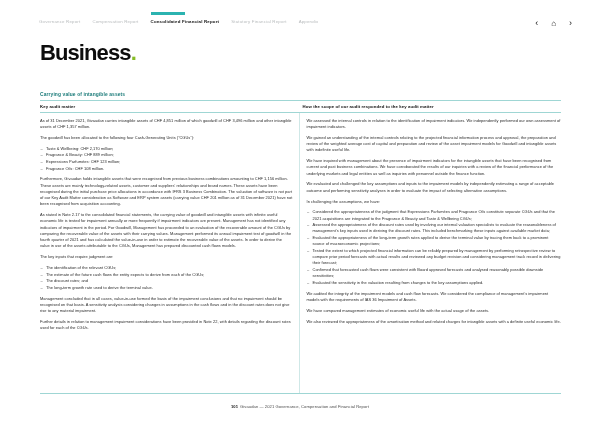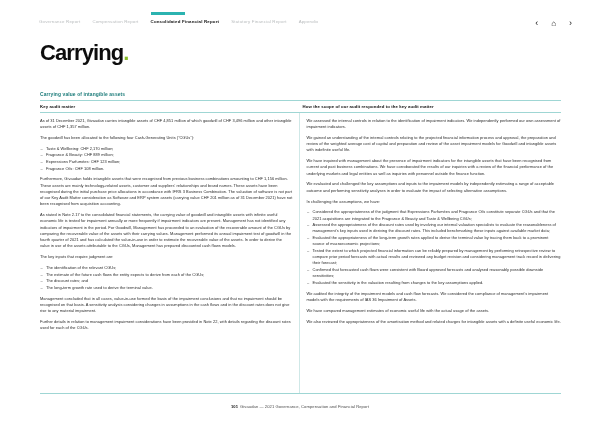--- a/index.html
+++ b/index.html
@@ -208,7 +208,7 @@
 </div>
 
 <div class="logo">
-  <span>Carrying</span><span class="dot">.</span>
+  <span>Business</span><span class="dot">.</span>
 </div>
 
 <div class="section-title">Carrying value of intangible assets</div>

